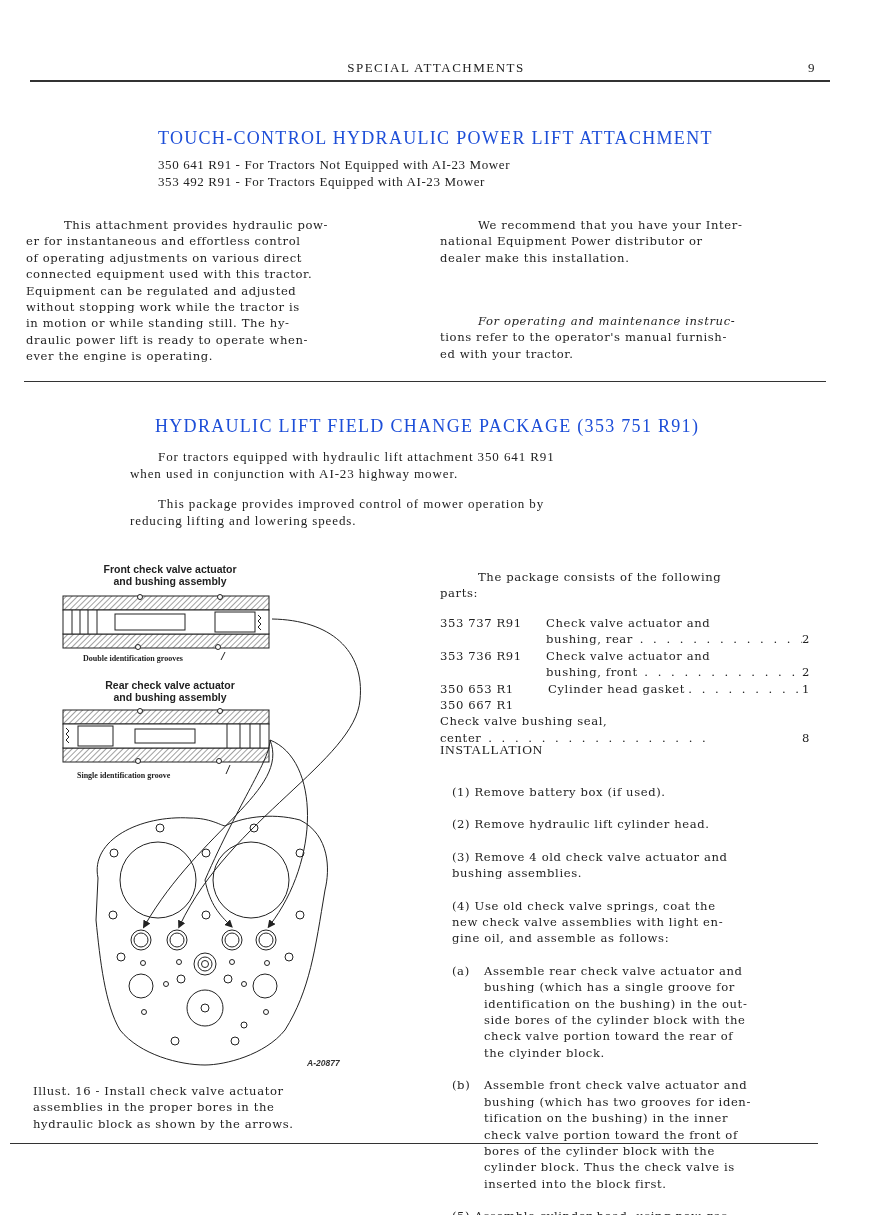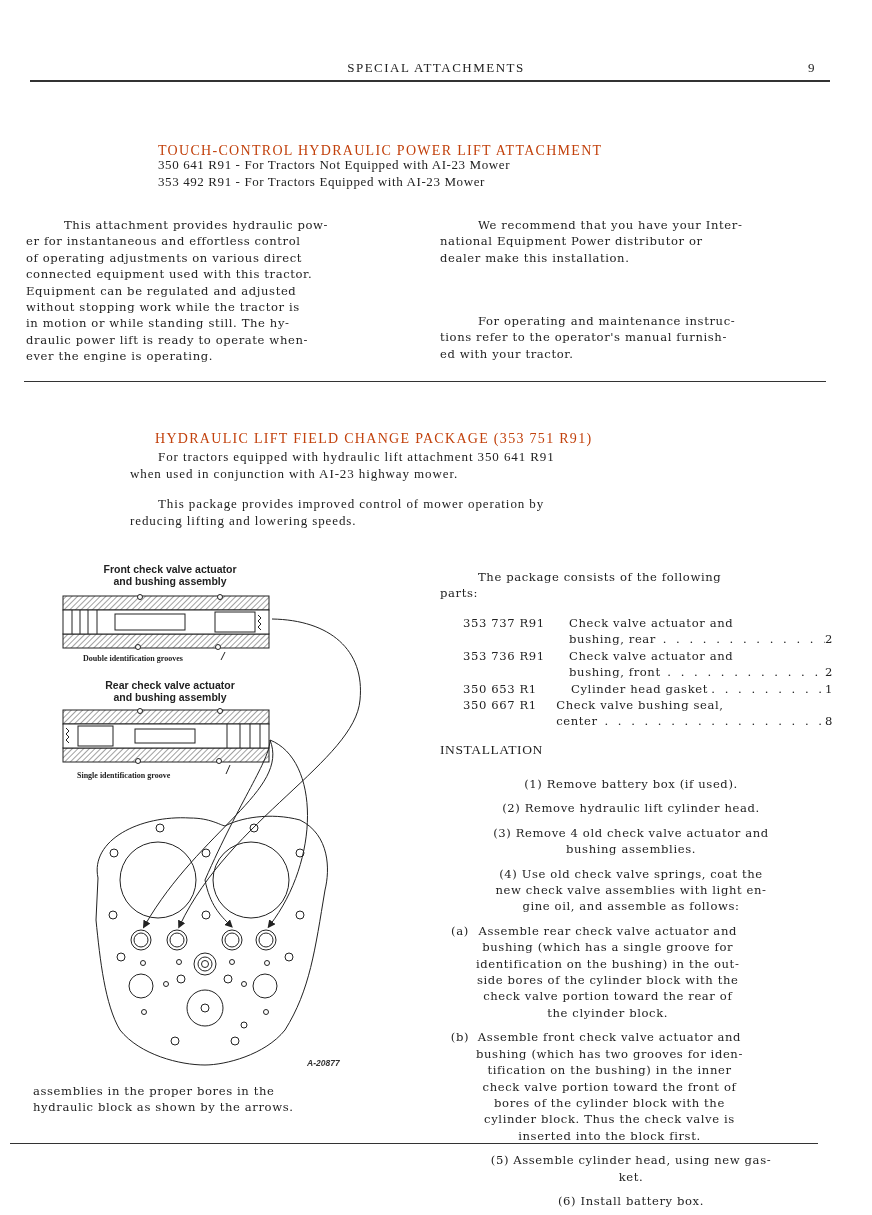--- a/index.html
+++ b/index.html
@@ -8,7 +8,7 @@
   .header-title { left:0; width:872px; top:60px; text-align:center; font-size:13px; letter-spacing:1.5px; font-family:"Liberation Serif", serif; color:#222; }
   .page-num { left:808px; top:60px; font-size:13px; font-family:"Liberation Serif", serif; }
   .rule { background:#333; height:1.5px; }
-  .sec-title { font-family:"Liberation Serif", serif; font-size:14px; letter-spacing:1.3px; color:#c2410c; white-space:nowrap;margin-top:15px; }
+  .sec-title { font-family:"Liberation Serif", serif; font-size:18px; letter-spacing:1.3px; color:#1d4ed8; white-space:nowrap; }
   .part-line { font-family:"Liberation Serif", serif; font-size:13px; letter-spacing:0.6px; white-space:nowrap; line-height:17px; }
   .mono { font-family:"DejaVu Serif", serif; font-size:11.6px; line-height:16.4px; letter-spacing:0.6px; color:#222; }
   .intro { font-family:"Liberation Serif", serif; font-size:13px; letter-spacing:0.9px; line-height:16.5px; }

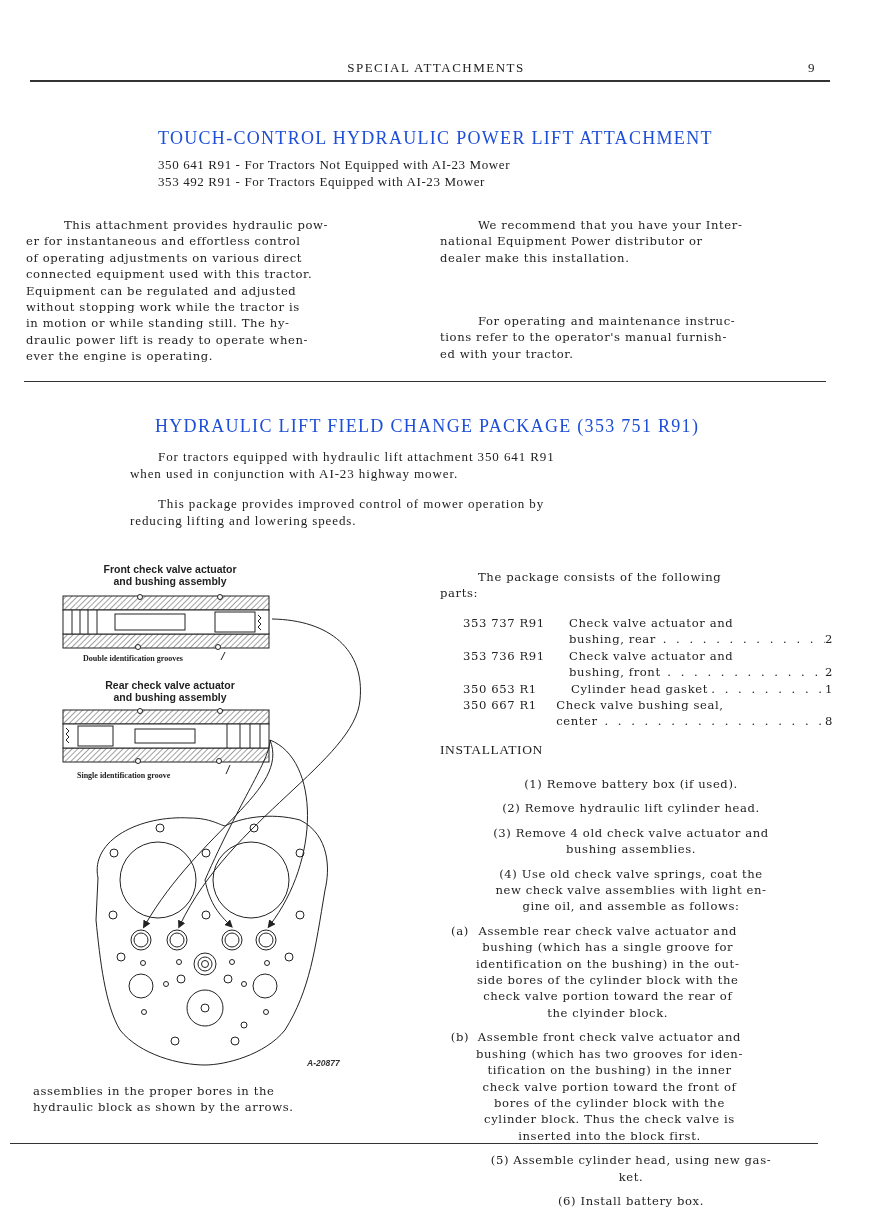--- a/index.html
+++ b/index.html
@@ -52,7 +52,7 @@
 </div>
 
 <div class="abs mono" style="left:440px; top:313px; width:400px;">
-  <div style="padding-left:38px;">For operating and maintenance instruc-</div>
+  <div style="padding-left:38px;font-style:italic;">For operating and maintenance instruc-</div>
   <div>tions refer to the operator's manual furnish-</div>
   <div>ed with your tractor.</div>
 </div>

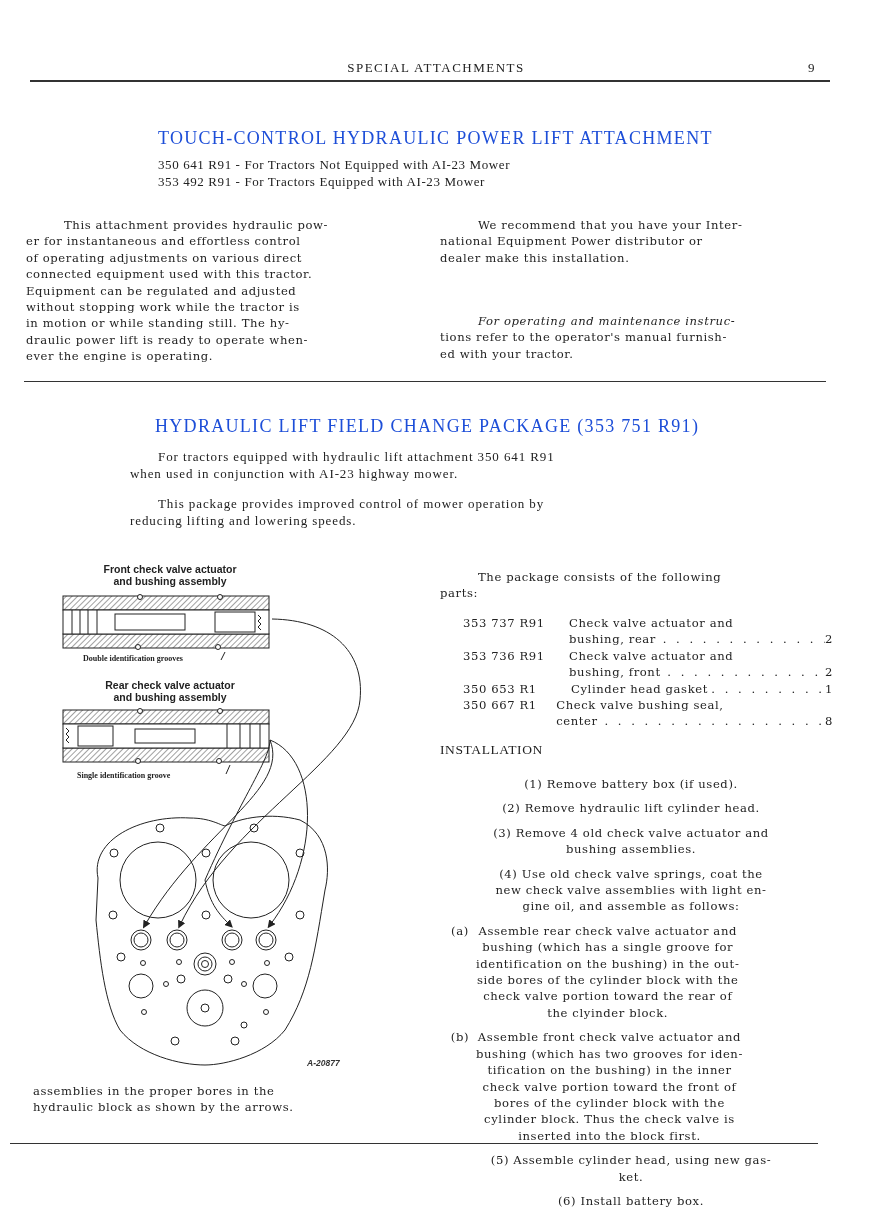--- a/index.html
+++ b/index.html
@@ -74,7 +74,7 @@
   <div>parts:</div>
 </div>
 
-<div class="abs mono" style="left:463px; top:615px; width:370px;">
+<div class="abs mono" style="left:440px; top:615px; width:370px;">
   <div style="display:flex;">
     <div class="pt-num">353 737 R91</div>
     <div style="flex:1;">

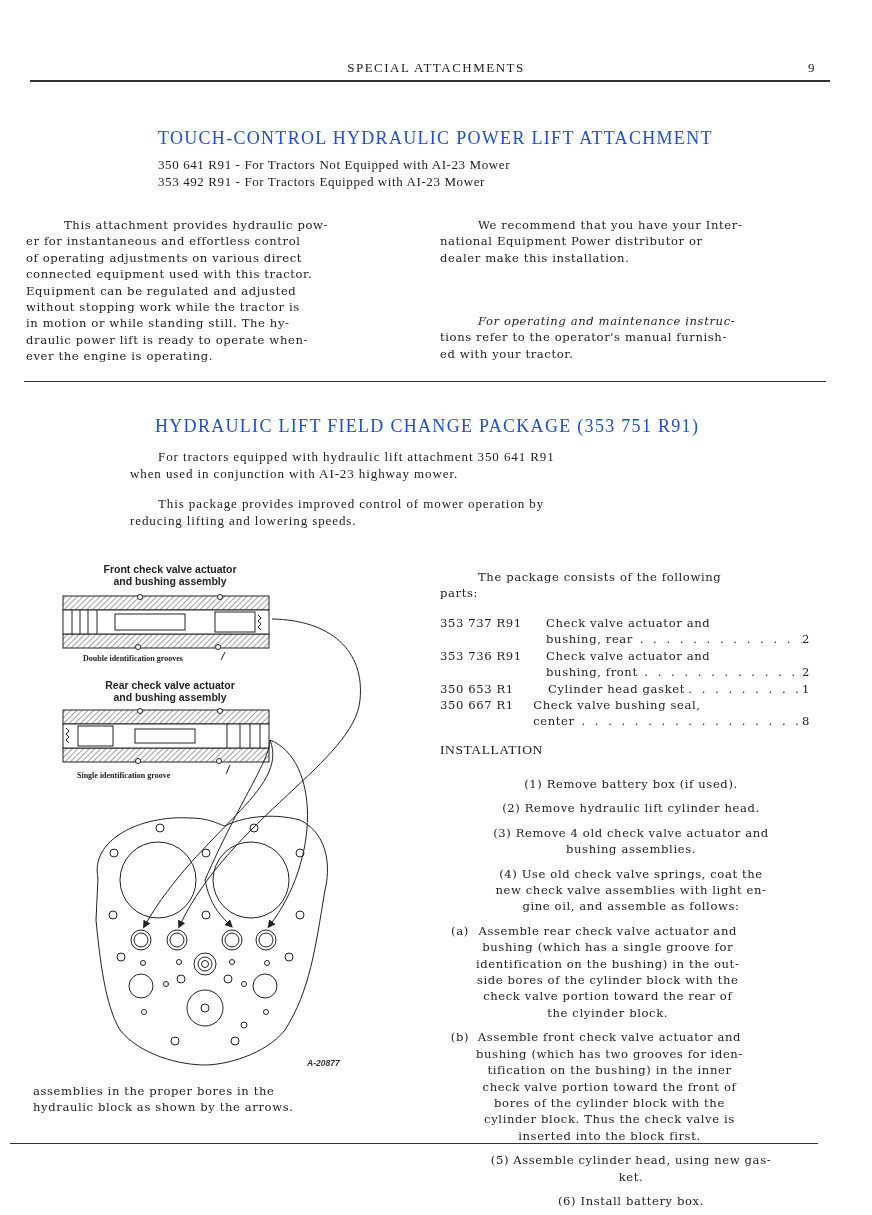--- a/index.html
+++ b/index.html
@@ -105,7 +105,7 @@
         <span>1</span>
       </div>
   </div>
-  <div style="display:flex;">
+  <div style="display:flex;flex-direction:column;">
     <div class="pt-num">350 667 R1</div>
     <div style="flex:1;">
       <div>Check valve bushing seal,</div>

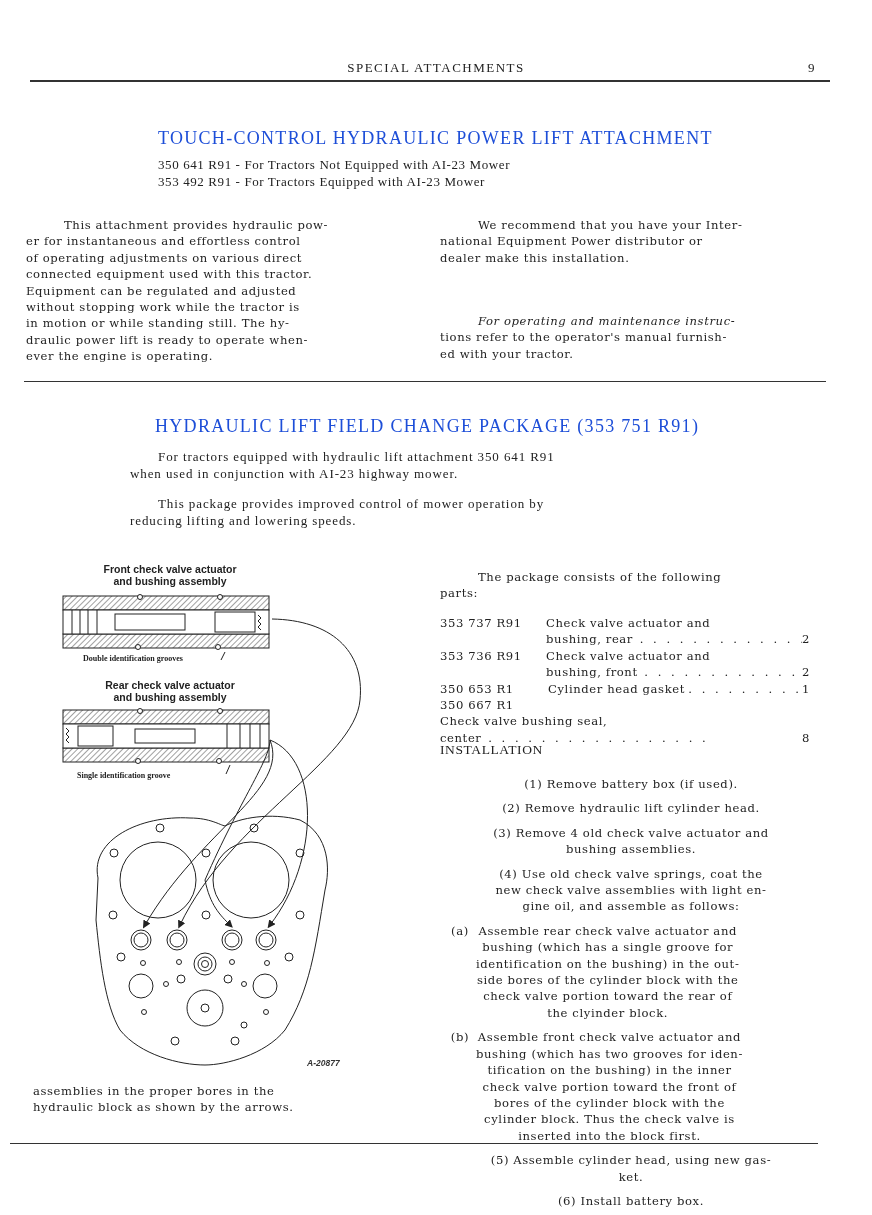--- a/index.html
+++ b/index.html
@@ -15,7 +15,7 @@
   .pt-num { width:108px; white-space:nowrap; }
   .dots { display:flex; }
   .dots .fill { flex:1; overflow:hidden; white-space:nowrap; letter-spacing:3px; }
-  .step { margin:8px;text-align:center; }
+  .step { margin:16px; }
   .diagram-label { font-family:Liberation Sans, sans-serif; font-weight:bold; font-size:10.5px; text-align:center; line-height:12px; color:#222; }
   .small-label { font-family:"Liberation Serif", serif; font-weight:bold; font-size:8px; color:#222; white-space:nowrap; }
   .fig-code { font-family:"Liberation Sans", sans-serif; font-style:italic; font-weight:bold; font-size:8.5px; color:#333; }

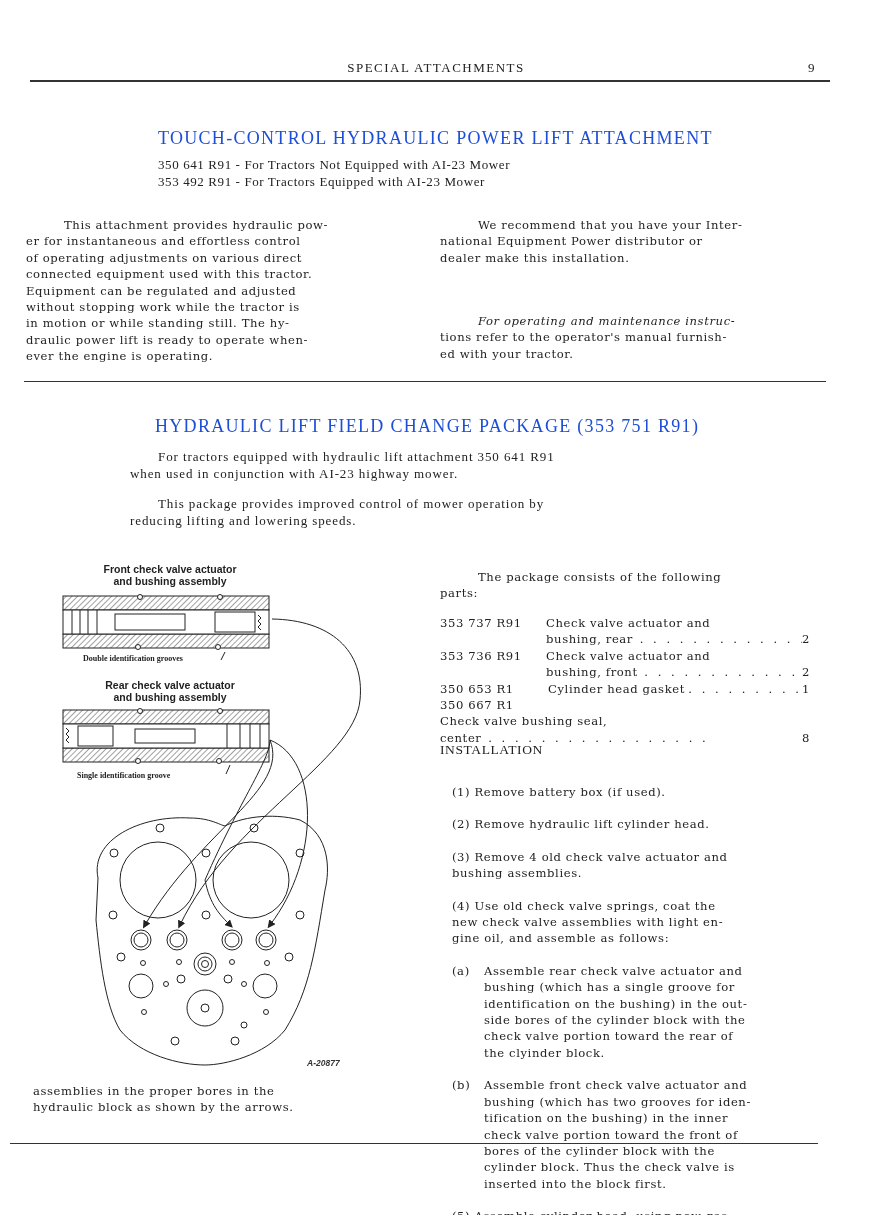--- a/index.html
+++ b/index.html
@@ -281,6 +281,7 @@
 <div class="abs fig-code" style="left:307px; top:1058px;">A-20877</div>
 
 <div class="abs mono" style="left:33px; top:1083px; width:390px;">
+  <div>Illust. 16 - Install check valve actuator</div>
   <div>assemblies in the proper bores in the</div>
   <div>hydraulic block as shown by the arrows.</div>
 </div>

